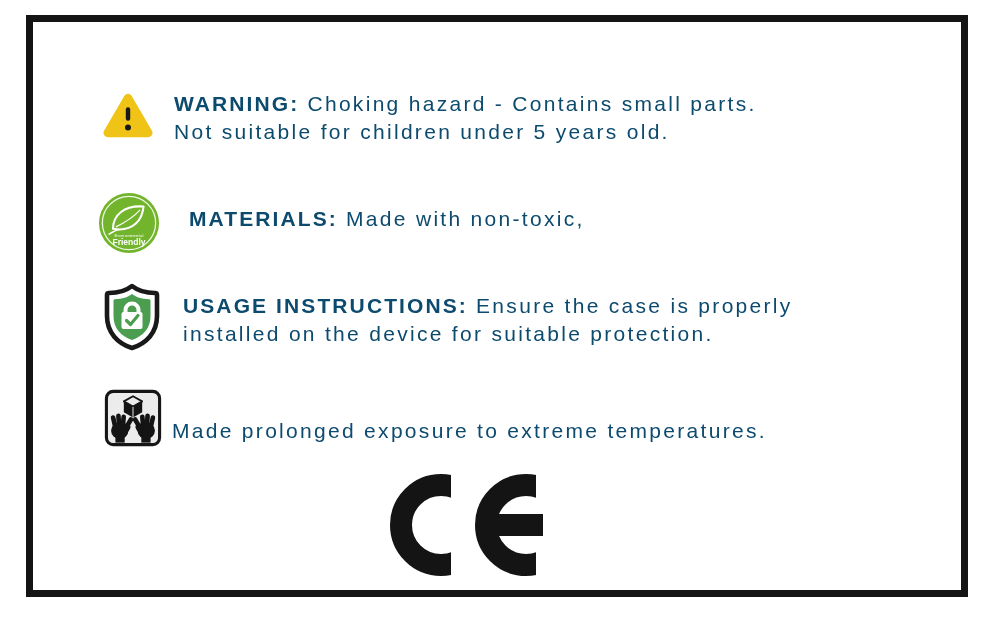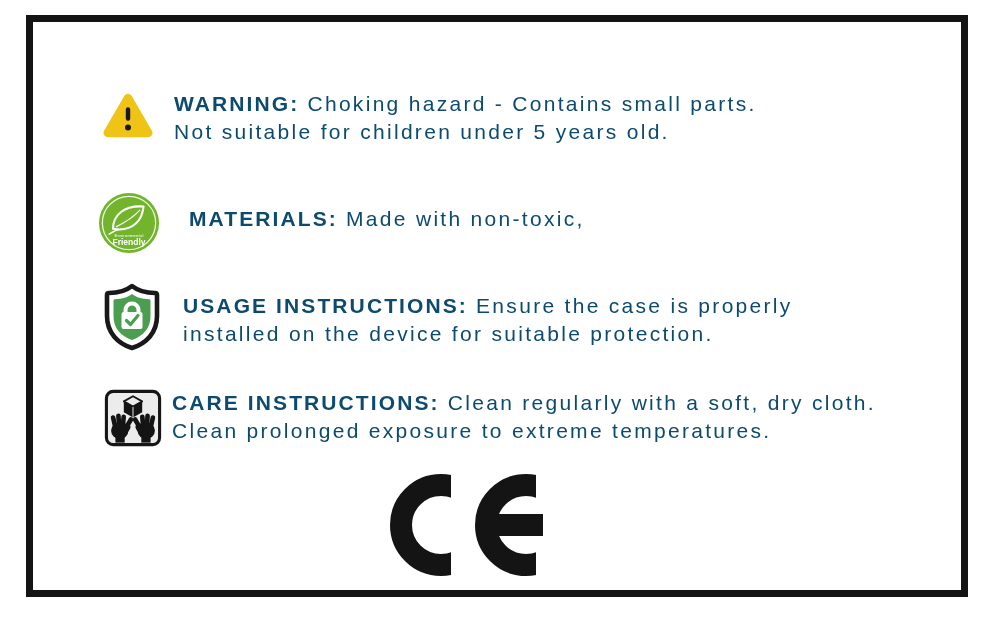--- a/index.html
+++ b/index.html
@@ -109,7 +109,7 @@
       </svg>
     </div>
     <p class="text-block" style="left:172px;top:389px;margin:0;">
-      <span><strong>CARE INSTRUCTIONS:</strong> <span>Clean regularly with a soft, dry cloth.</span></span><br>
+      <br>
       <span>Clean prolonged exposure to extreme temperatures.</span>
     </p>
   </section>

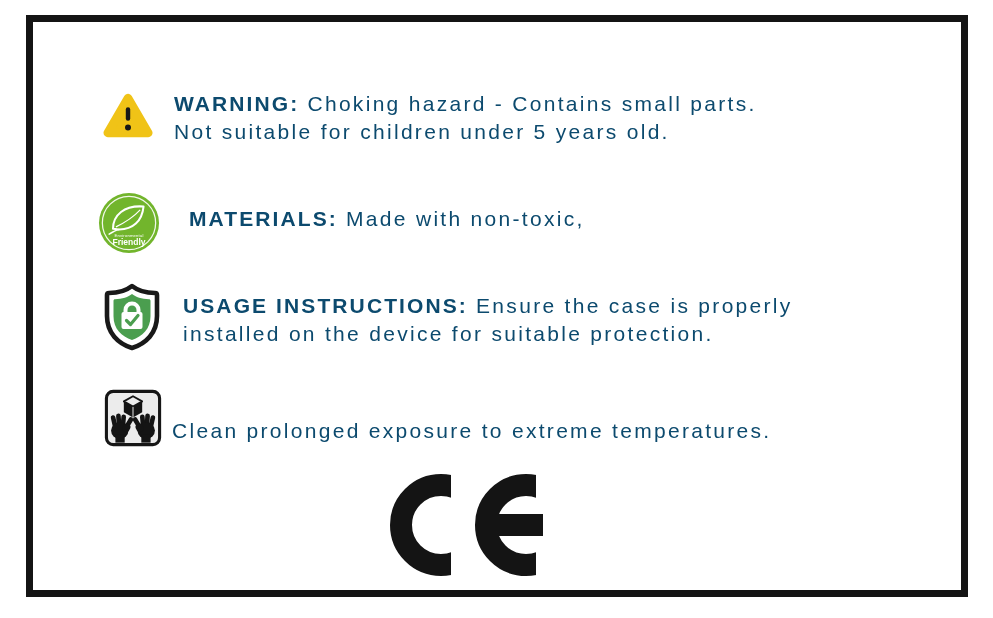--- a/index.html
+++ b/index.html
@@ -110,7 +110,7 @@
     </div>
     <p class="text-block" style="left:172px;top:389px;margin:0;">
       <br>
-      <span>Clean prolonged exposure to extreme temperatures.</span>
+      <span>Made prolonged exposure to extreme temperatures.</span>
     </p>
   </section>
 

